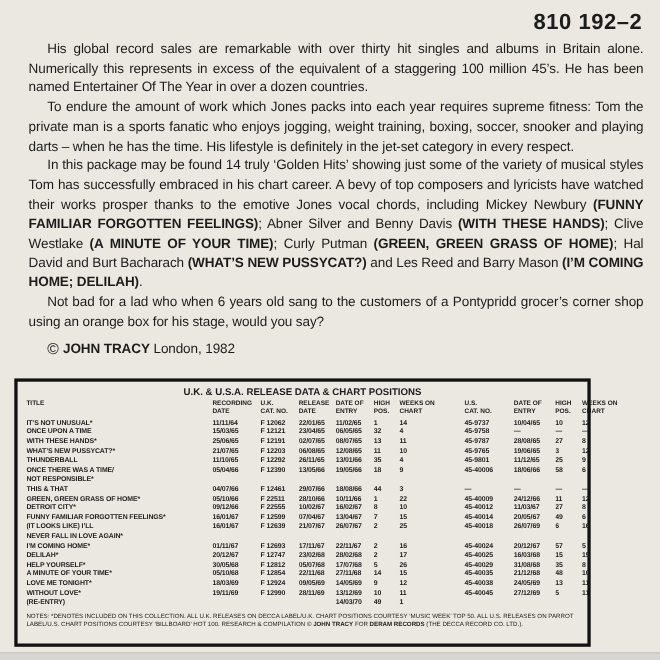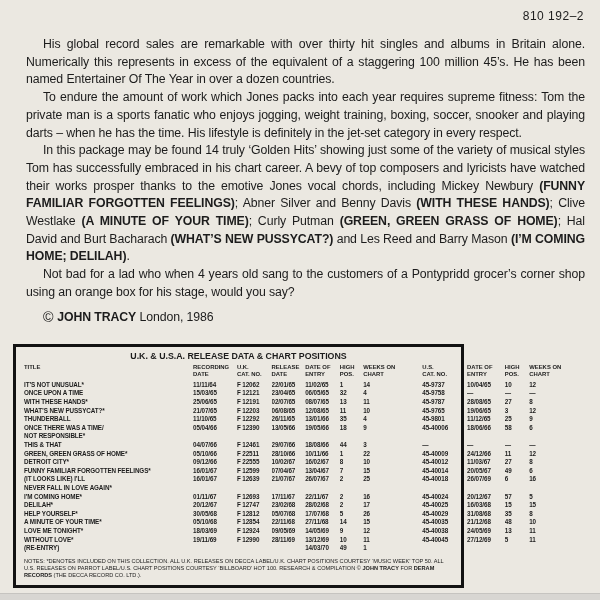--- a/index.html
+++ b/index.html
@@ -20,8 +20,8 @@
     position:absolute;
     top:9px;
     right:16px;
-    font-size:12px;
-    font-weight:400;
+    font-size:20px;
+    font-weight:700;
     letter-spacing:.5px;
   }
   .liner{

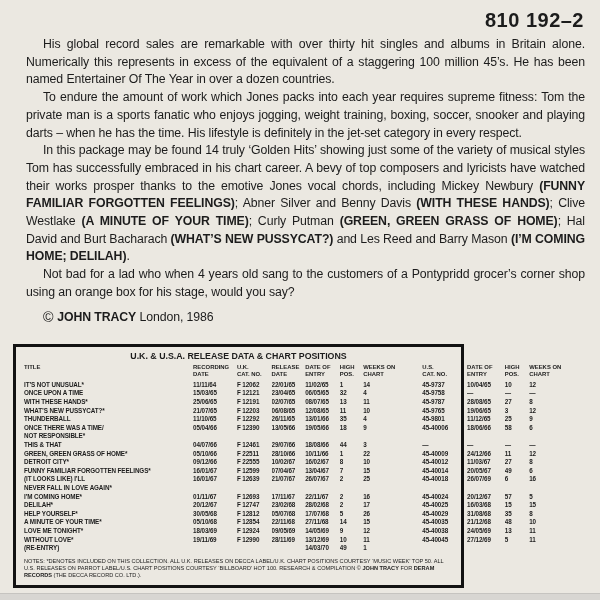--- a/index.html
+++ b/index.html
@@ -111,7 +111,7 @@
       <p><span>His global record sales are remarkable with over thirty hit singles and albums in Britain alone. Numerically this represents in excess of the equivalent of a staggering 100 million 45’s. He has been named Entertainer Of The Year in over a dozen countries.</span></p>
       <p><span>To endure the amount of work which Jones packs into each year requires supreme fitness: Tom the private man is a sports fanatic who enjoys jogging, weight training, boxing, soccer, snooker and playing darts – when he has the time. His lifestyle is definitely in the jet-set category in every respect.</span></p>
       <p><span>In this package may be found 14 truly ‘Golden Hits’ showing just some of the variety of musical styles Tom has successfully embraced in his chart career. A bevy of top composers and lyricists have watched their works prosper thanks to the emotive Jones vocal chords, including Mickey Newbury </span><span class="b">(FUNNY FAMILIAR FORGOTTEN FEELINGS)</span><span>; Abner Silver and Benny Davis </span><span class="b">(WITH THESE HANDS)</span><span>; Clive Westlake </span><span class="b">(A MINUTE OF YOUR TIME)</span><span>; Curly Putman </span><span class="b">(GREEN, GREEN GRASS OF HOME)</span><span>; Hal David and Burt Bacharach </span><span class="b">(WHAT’S NEW PUSSYCAT?)</span><span> and Les Reed and Barry Mason </span><span class="b">(I’M COMING HOME; DELILAH)</span><span>.</span></p>
-      <p><span>Not bad for a lad who when 4 years old sang to the customers of a Pontypridd grocer’s corner shop using an orange box for his stage, would you say?</span></p>
+      <p><span>Not bad for a lad who when 6 years old sang to the customers of a Pontypridd grocer’s corner shop using an orange box for his stage, would you say?</span></p>
     </div>
   <p class="credit"><span class="copy">© </span><span class="b">JOHN TRACY</span><span> London, 1986</span></p>
 </div>

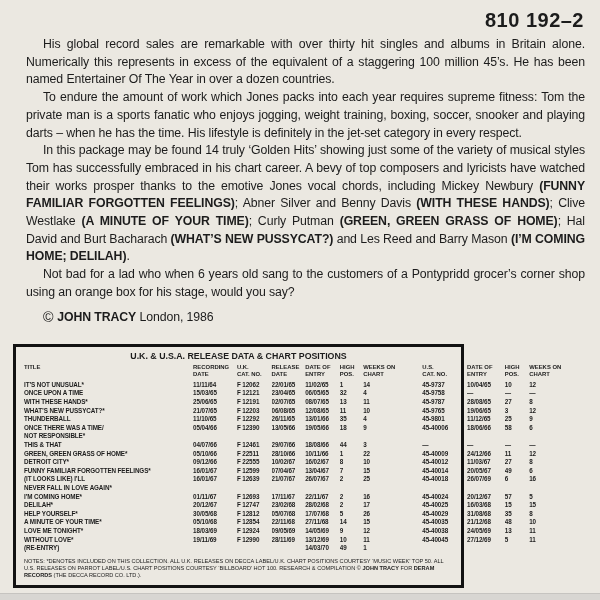--- a/index.html
+++ b/index.html
@@ -113,7 +113,7 @@
       <p><span>In this package may be found 14 truly ‘Golden Hits’ showing just some of the variety of musical styles Tom has successfully embraced in his chart career. A bevy of top composers and lyricists have watched their works prosper thanks to the emotive Jones vocal chords, including Mickey Newbury </span><span class="b">(FUNNY FAMILIAR FORGOTTEN FEELINGS)</span><span>; Abner Silver and Benny Davis </span><span class="b">(WITH THESE HANDS)</span><span>; Clive Westlake </span><span class="b">(A MINUTE OF YOUR TIME)</span><span>; Curly Putman </span><span class="b">(GREEN, GREEN GRASS OF HOME)</span><span>; Hal David and Burt Bacharach </span><span class="b">(WHAT’S NEW PUSSYCAT?)</span><span> and Les Reed and Barry Mason </span><span class="b">(I’M COMING HOME; DELILAH)</span><span>.</span></p>
       <p><span>Not bad for a lad who when 6 years old sang to the customers of a Pontypridd grocer’s corner shop using an orange box for his stage, would you say?</span></p>
     </div>
-  <p class="credit"><span class="copy">© </span><span class="b">JOHN TRACY</span><span> London, 1986</span></p>
+  <p class="credit"><span class="copy">© </span><span class="b">JOHN TRACY</span><span> London, 1982</span></p>
 </div>
 
 <div class="databox">

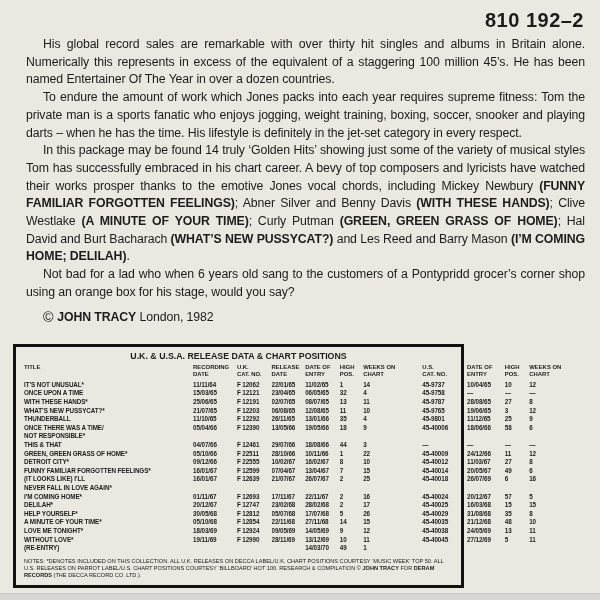--- a/index.html
+++ b/index.html
@@ -51,7 +51,7 @@
     position:absolute;
     top:344px;
     left:13px;
-    width:451px;
+    width:524px;
     height:244px;
     border:3px solid #121212;
     padding:4px 8px 0 8px;

